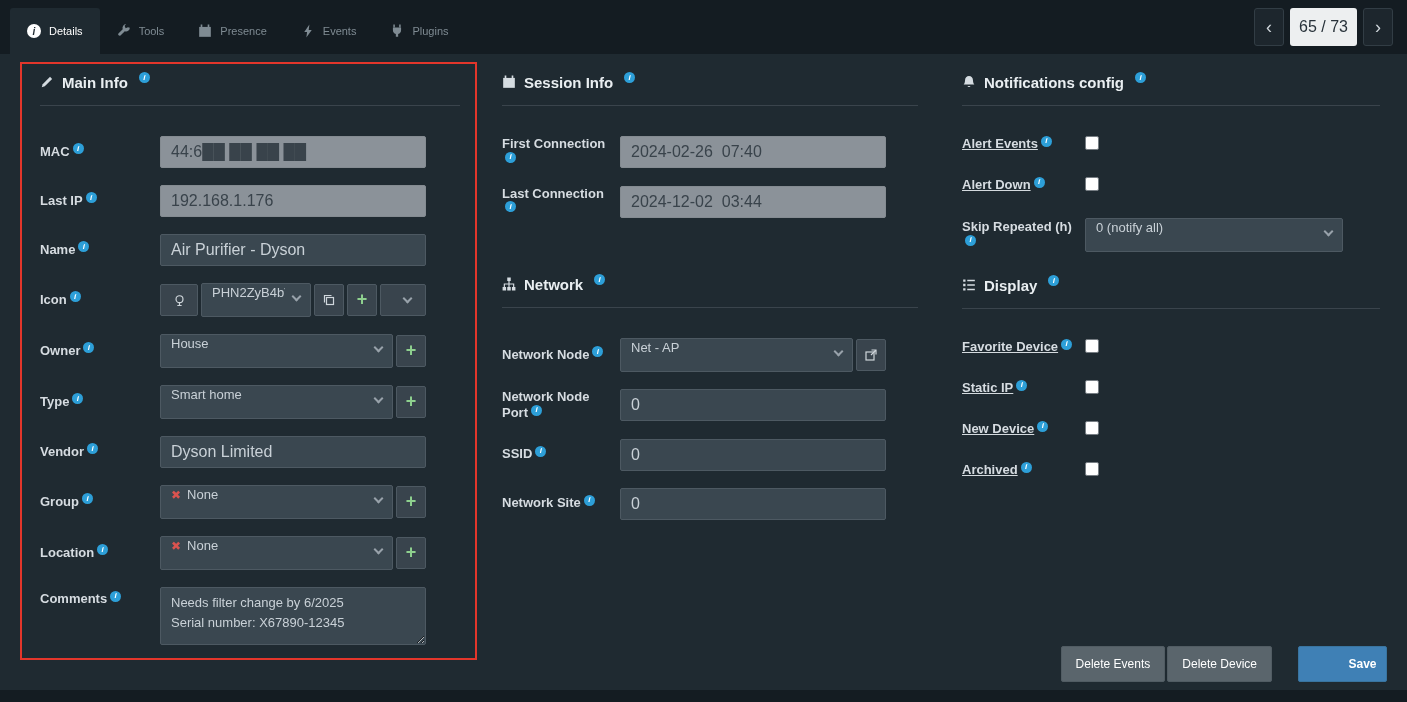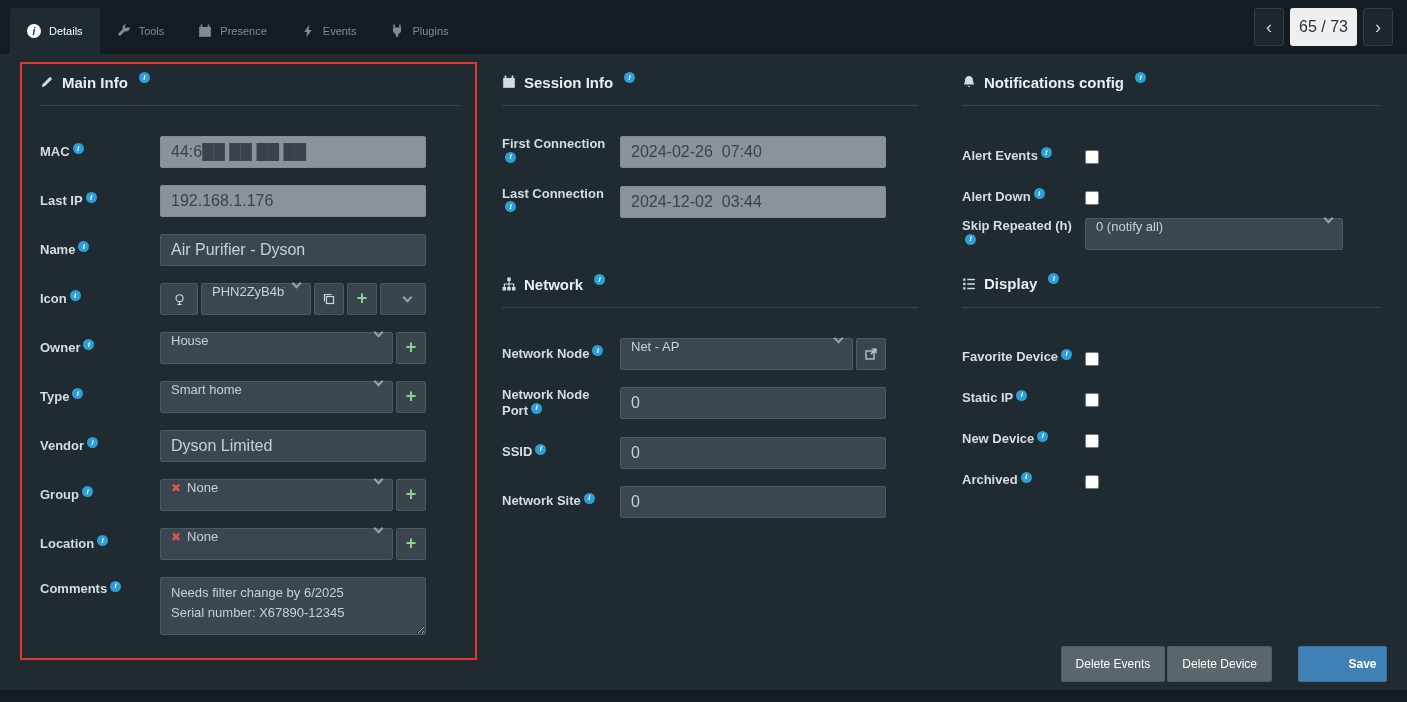--- a/index.html
+++ b/index.html
@@ -59,7 +59,7 @@
   .x-red { color:#d9534f; font-weight:bold; font-size:12px; }
   .textarea { min-height:58px; background:#3a4750; border:1px solid #4d5962; border-radius:2px; color:#c9d1d7;
     font-family:inherit; font-size:13px; line-height:1.5; padding:5px 10px; width:100%; }
-  .chk-row { display:flex; align-items:flex-end; height:28px; margin-bottom:13px; }
+  .chk-row { display:flex; align-items:flex-start; height:28px; margin-bottom:13px;text-decoration:underline; }
   .checkbox { width:14px; height:14px; background:#ffffff; border:1px solid #767d83; border-radius:2px; flex:none; cursor:pointer; }
   .gap-section { margin-top:56px; }
   .col3 .gap-section { margin-top:23px; }

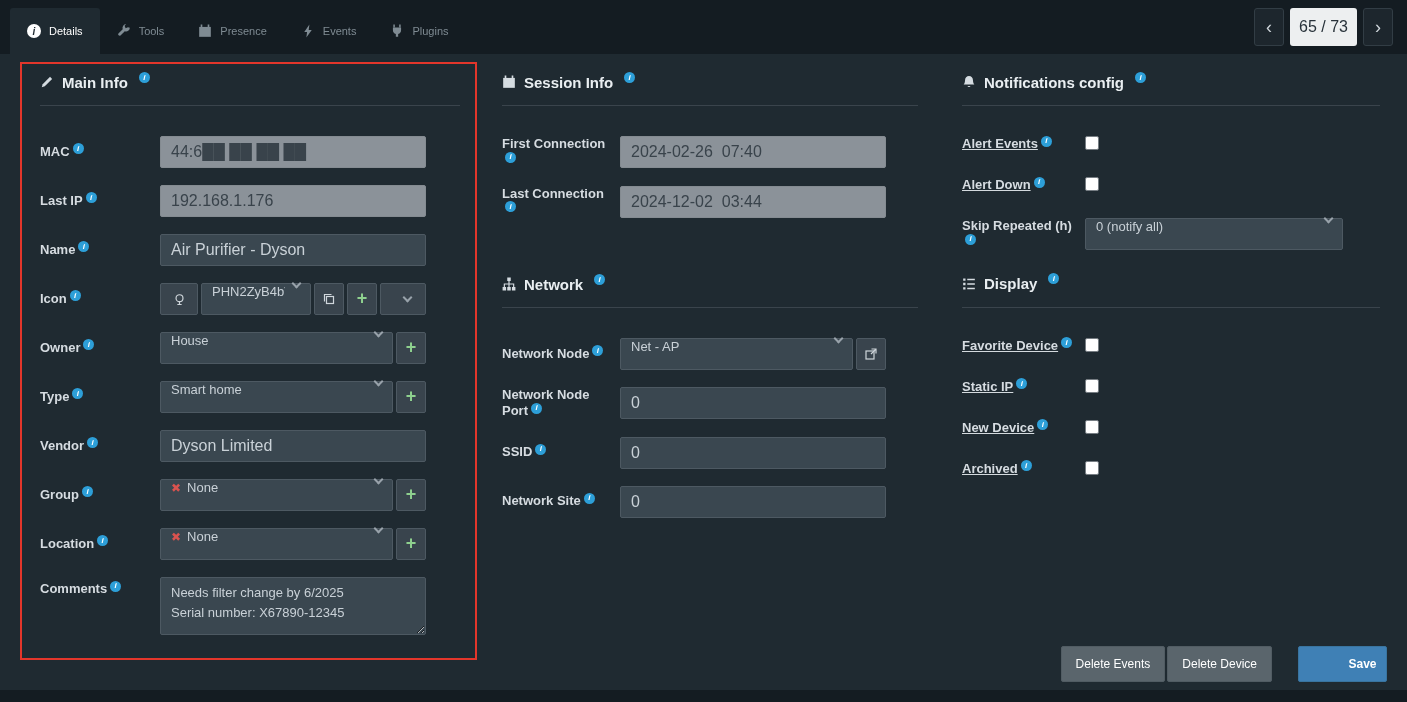--- a/index.html
+++ b/index.html
@@ -46,8 +46,8 @@
   .input { height:32px; background:#3a4750; border:1px solid #4d5962; border-radius:2px; color:#c9d1d7;
     font-size:16px; padding:0 10px; width:100%; font-family:inherit; outline:none; }
   .input.readonly { background:#8b9299; color:#39434b; border-color:#848b91; }
-  .sel { height:32px; background:#3a4750; border:1px solid #4d5962; border-radius:2px; display:flex; align-items:flex-start;
-    justify-content:space-between; padding:0 10px; flex:1; min-width:0; font-size:13px; color:#c9d1d7; cursor:pointer; }
+  .sel { height:32px; background:#3a4750; border:1px solid #4d5962; border-radius:2px; display:flex; align-items:flex-end;
+    justify-content:space-between; padding:16px 10px; flex:1; min-width:0; font-size:13px; color:#c9d1d7; cursor:pointer; }
   .sel .val { white-space:nowrap; overflow:hidden; text-overflow:ellipsis; display:flex; align-items:center; gap:6px;}
   .caret { width:7px; height:7px; border-right:2px solid #98a2aa; border-bottom:2px solid #98a2aa;
     transform:rotate(45deg); margin-left:8px; margin-top:-4px; flex:none; }

